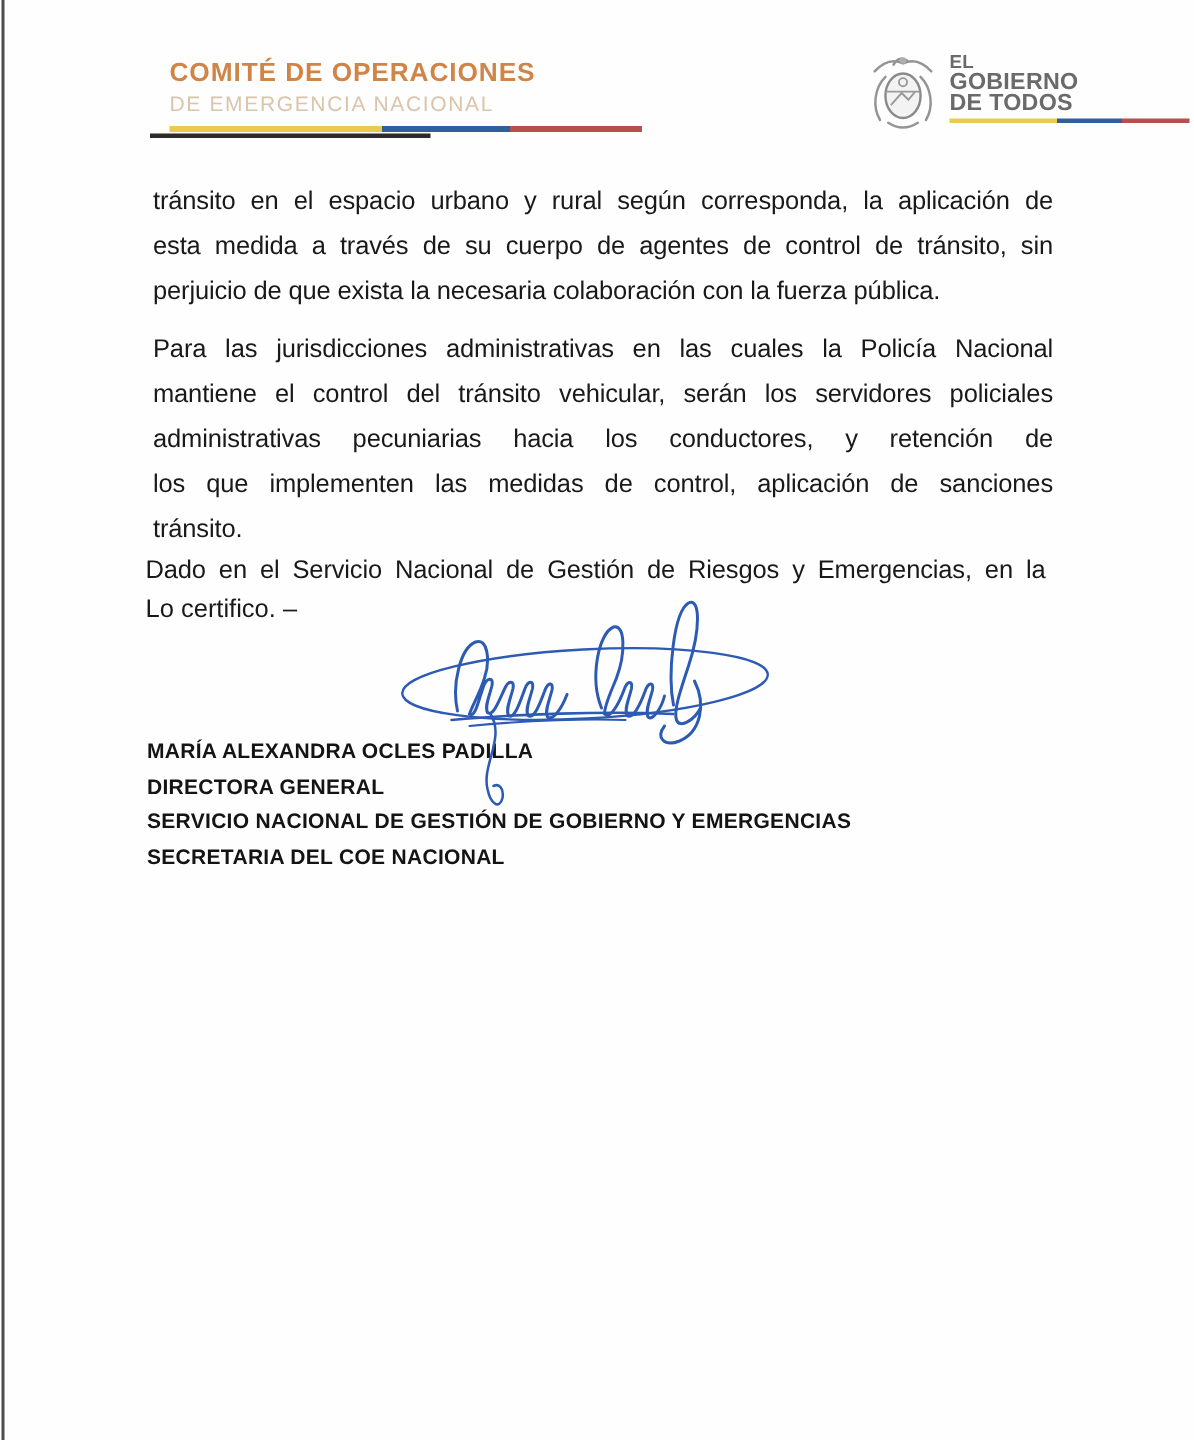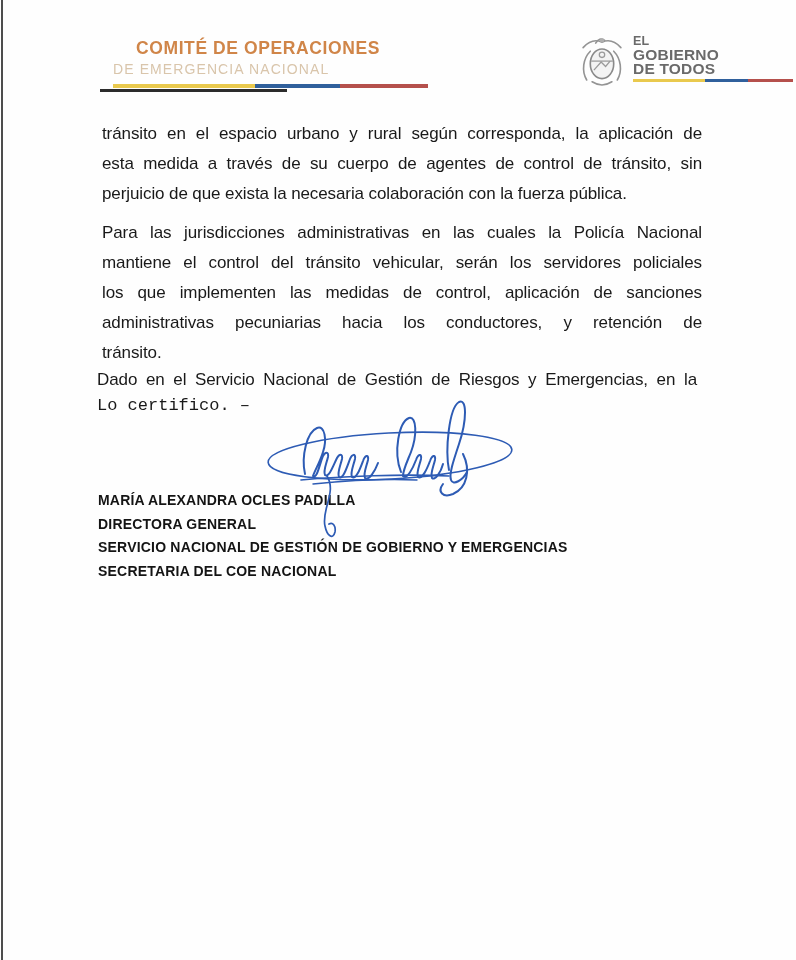--- a/index.html
+++ b/index.html
@@ -13,7 +13,7 @@
 
   
   .coe-logo{position:absolute;left:113px;top:37px;width:320px;}
-  .coe-l1{font-size:17.5px;font-weight:bold;letter-spacing:.6px;color:#d08548;line-height:22px;white-space:nowrap;margin-left:23px;}
+  .coe-l1{font-size:17.5px;font-weight:bold;letter-spacing:.6px;color:#d08548;line-height:22px;white-space:nowrap;}
   .coe-l2{font-size:14px;font-weight:normal;letter-spacing:1.1px;color:#d9c5ab;line-height:21px;white-space:nowrap;}
   .tricolor{height:3.5px;background:linear-gradient(to right,#e9c94e 0 45%,#30609c 45% 72%,#b5504c 72% 100%);}
   .coe-bar{margin-top:4px;width:315px;}

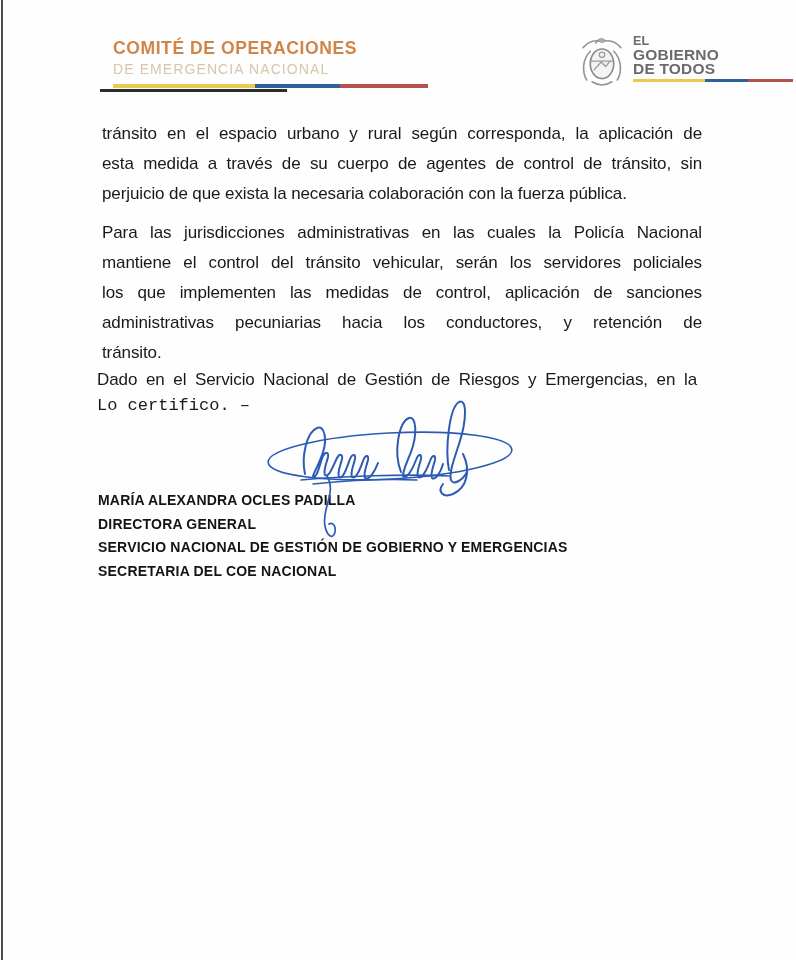--- a/index.html
+++ b/index.html
@@ -90,8 +90,8 @@
   <div class="bodytext p2">
     <div class="tline">Para las jurisdicciones administrativas en las cuales la Policía Nacional</div>
     <div class="tline">mantiene el control del tránsito vehicular, serán los servidores policiales</div>
+    <div class="tline">administrativas pecuniarias hacia los conductores, y retención de</div>
     <div class="tline">los que implementen las medidas de control, aplicación de sanciones</div>
-    <div class="tline">administrativas pecuniarias hacia los conductores, y retención de</div>
     <div class="tline last">tránsito.</div>
   </div>
 

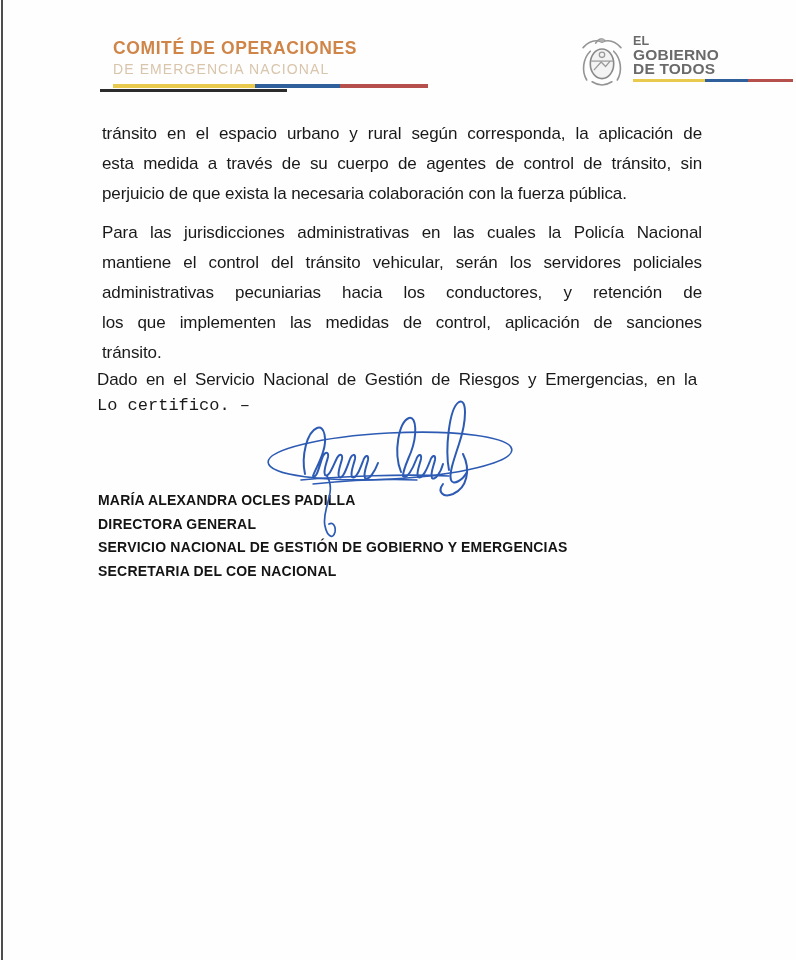--- a/index.html
+++ b/index.html
@@ -33,7 +33,7 @@
   .p3{top:338px;}
   .tline{text-align:justify;text-align-last:justify;white-space:normal;}
   .tline.last{text-align-last:left;}
-  .certify{position:absolute;left:97px;top:396px;font-size:17px;color:#191919;font-family:Liberation Mono, monospace;}
+  .certify{position:absolute;left:97px;top:396px;font-size:17px;color:#191919;}
 
   .artifact{position:absolute;left:100px;top:89px;width:187px;height:3px;background:#151515;opacity:.9;}
 

